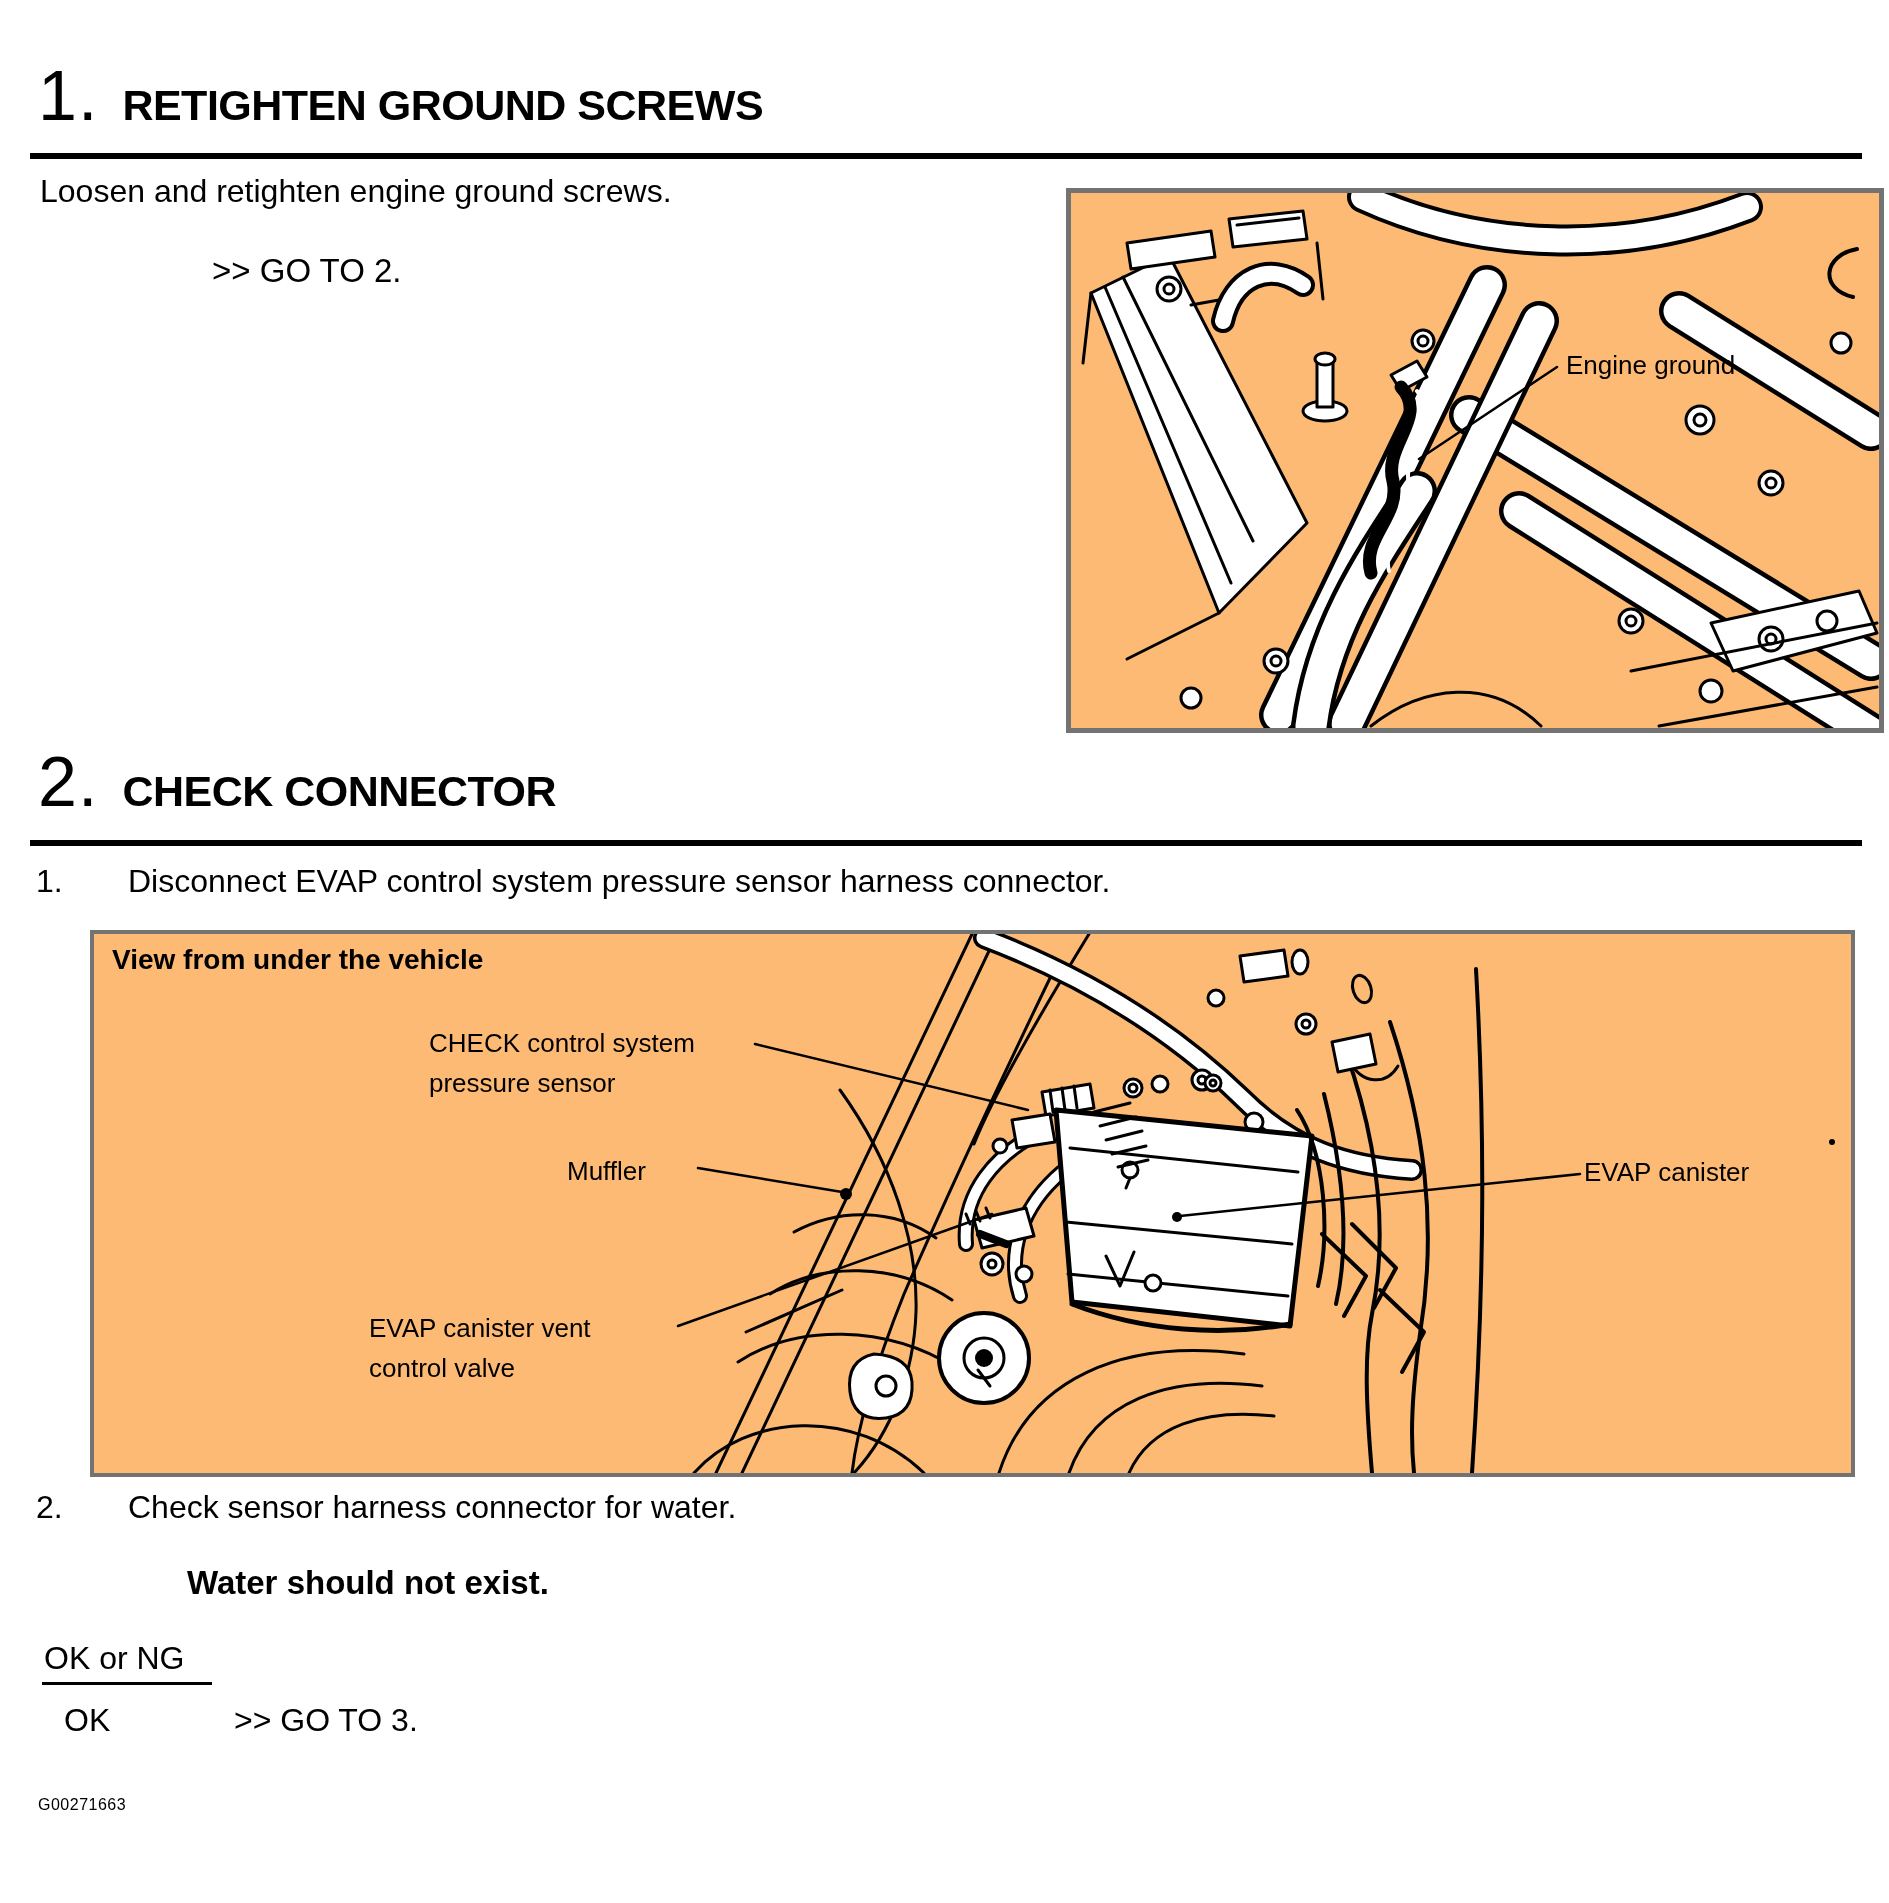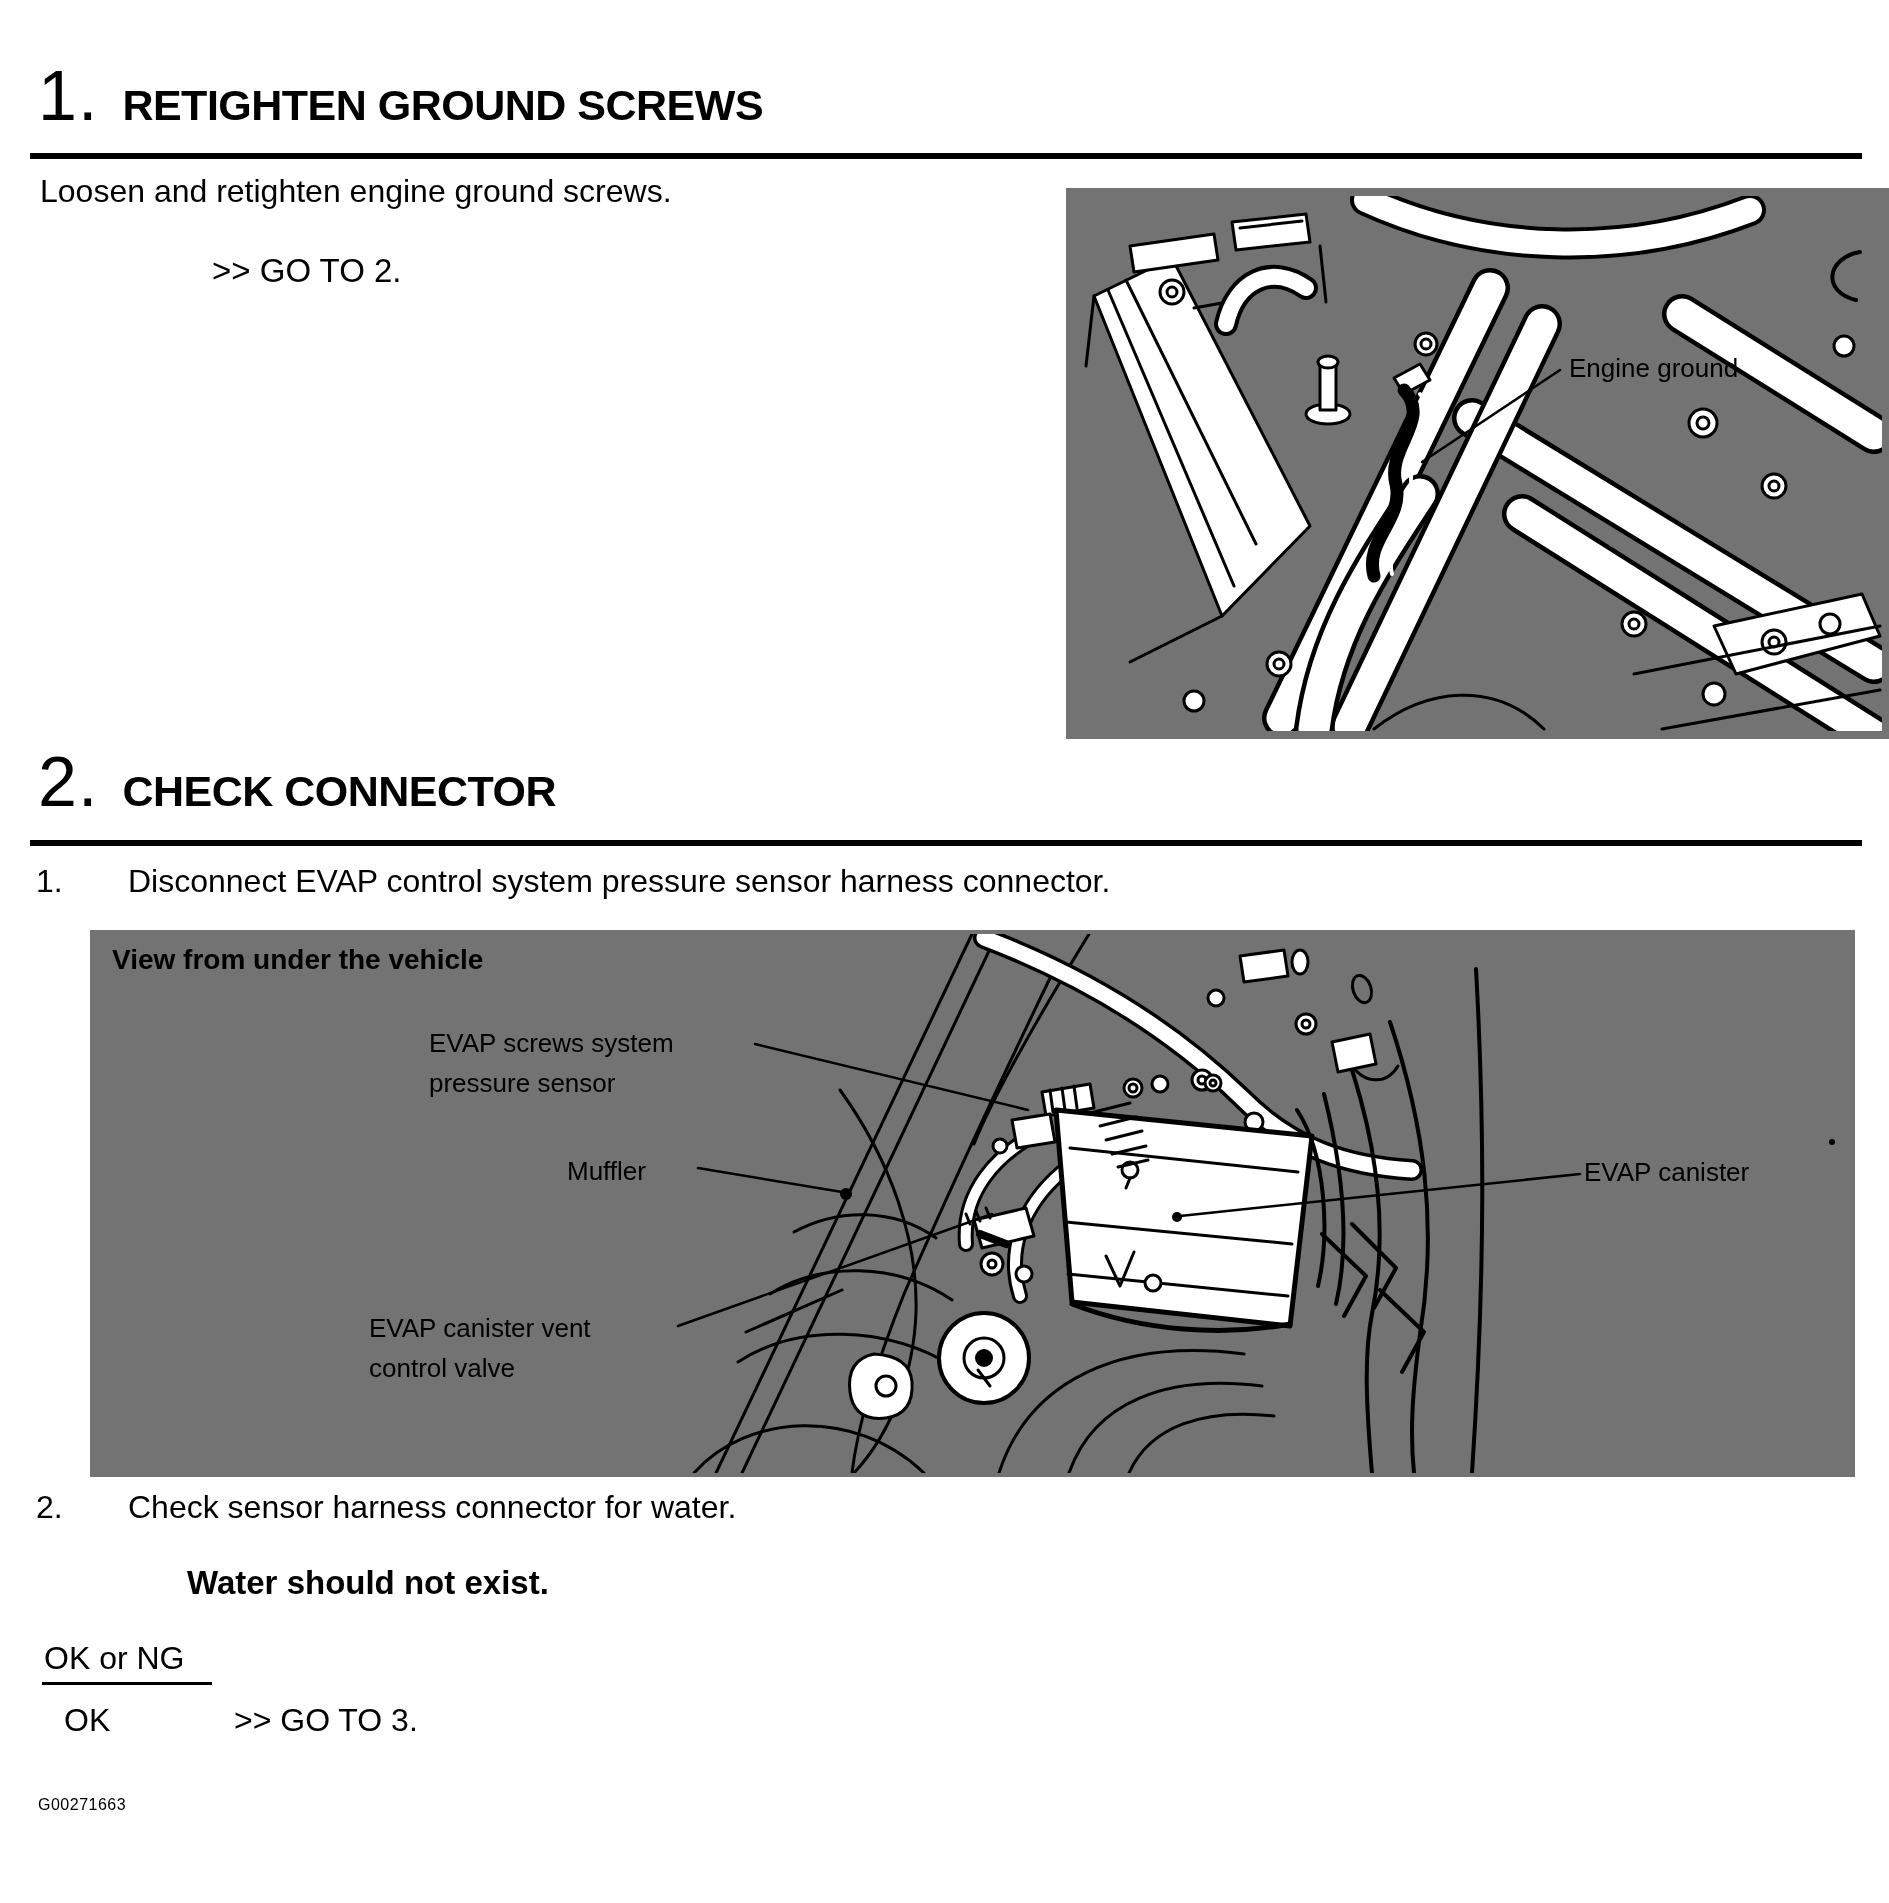--- a/index.html
+++ b/index.html
@@ -21,7 +21,7 @@
   .result-row{display:flex;font-size:32px;white-space:nowrap;gap:20px;}
   .result-row .rlabel{width:150px;flex:0 0 auto;}
   .figure-id{font-size:16px;letter-spacing:0.5px;}
-  .fig{background:#737373;border:8px solid #737373;box-sizing:content-box;}
+  .fig{background:#fdba74;border:5px solid #737373;box-sizing:content-box;}
   .fig2{border-width:4px;}
   .fig svg{position:absolute;left:0;top:0;}
   .fig-label{position:absolute;font-size:26px;line-height:1.55;white-space:nowrap;color:#000;}

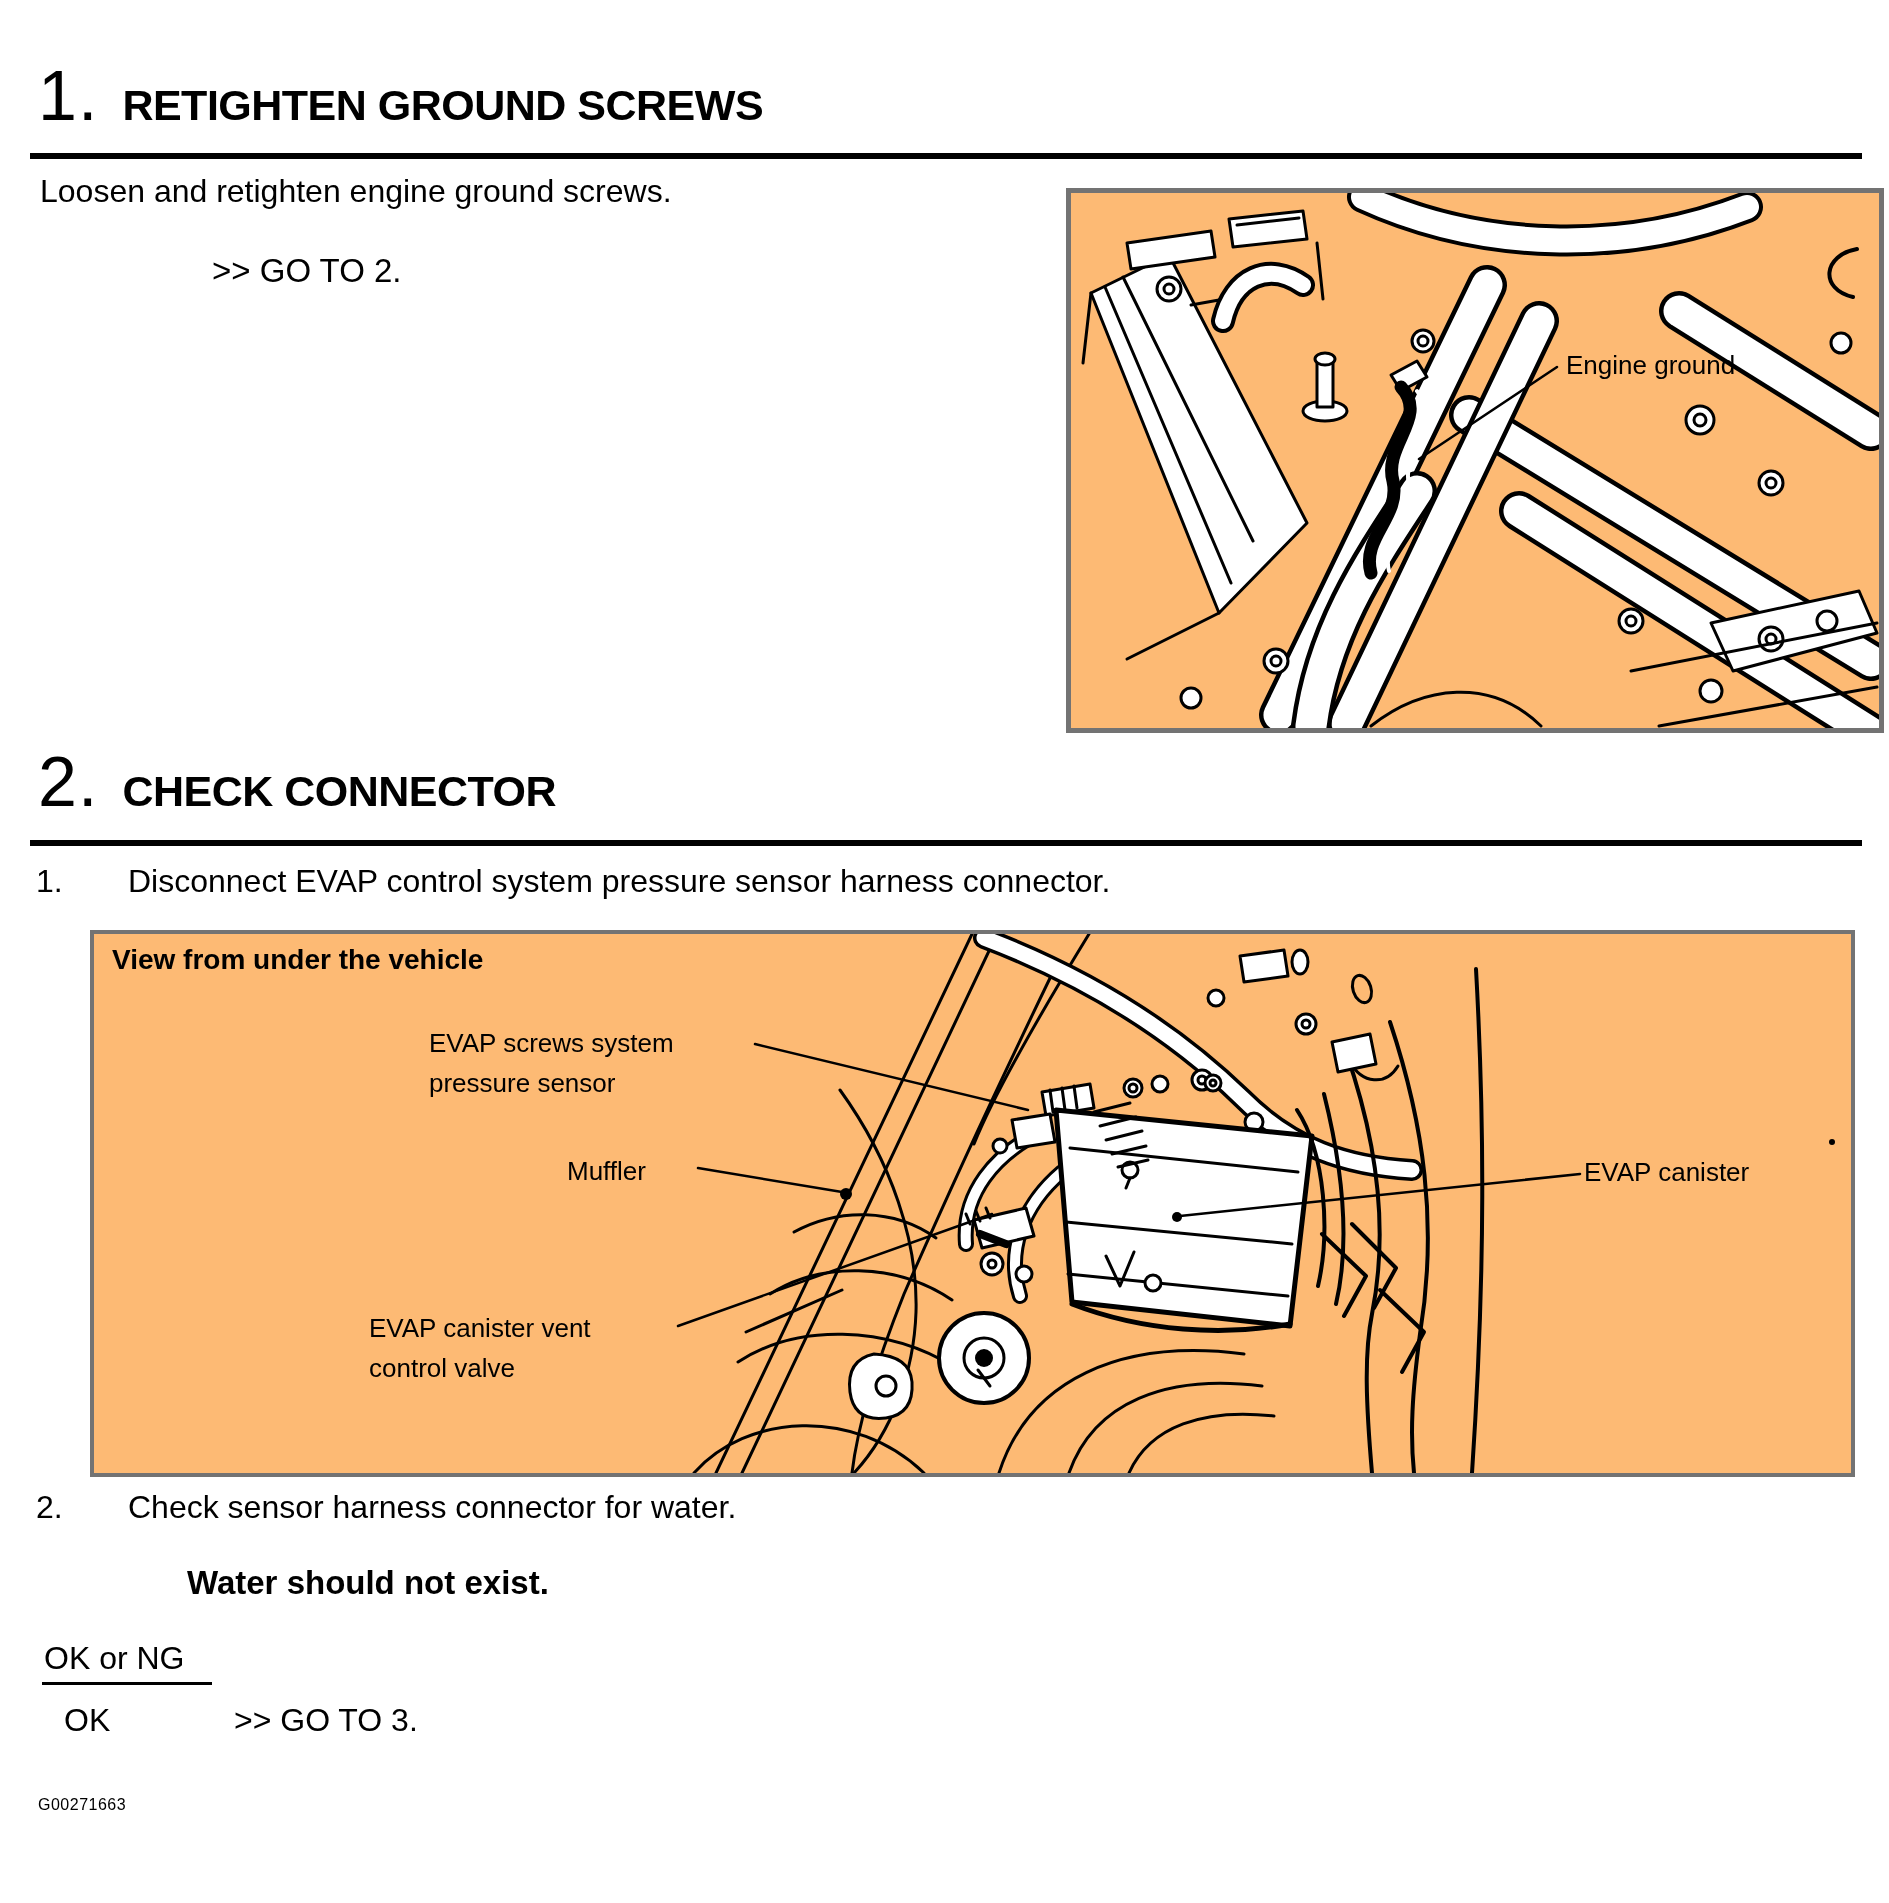--- a/index.html
+++ b/index.html
@@ -272,7 +272,7 @@
     </svg>
     <div class="fig-caption" style="left:18px;top:10px;">View from under the vehicle</div>
     <div class="fig-label" style="left:335px;top:89px;">
-      <div>EVAP screws system</div>
+      <div>CHECK control system</div>
       <div>pressure sensor</div>
     </div>
     <div class="fig-label" style="left:473px;top:217px;">Muffler</div>

